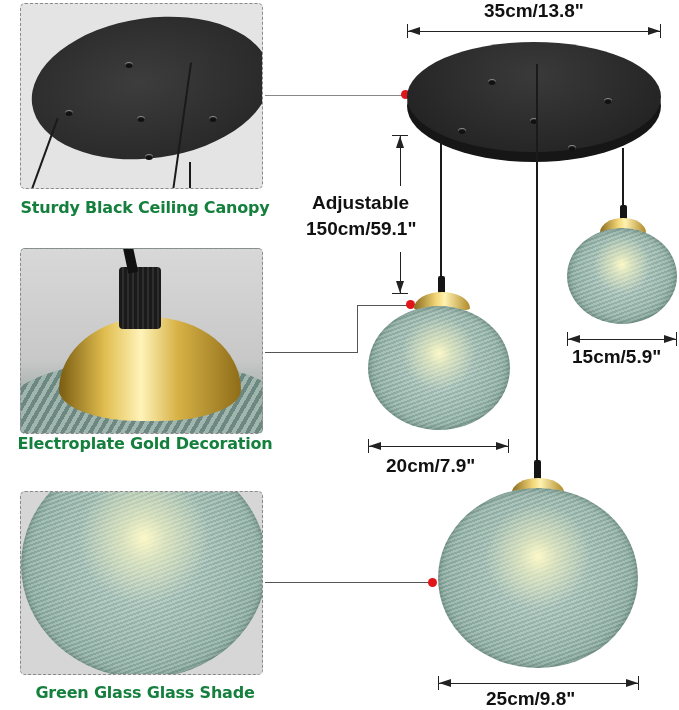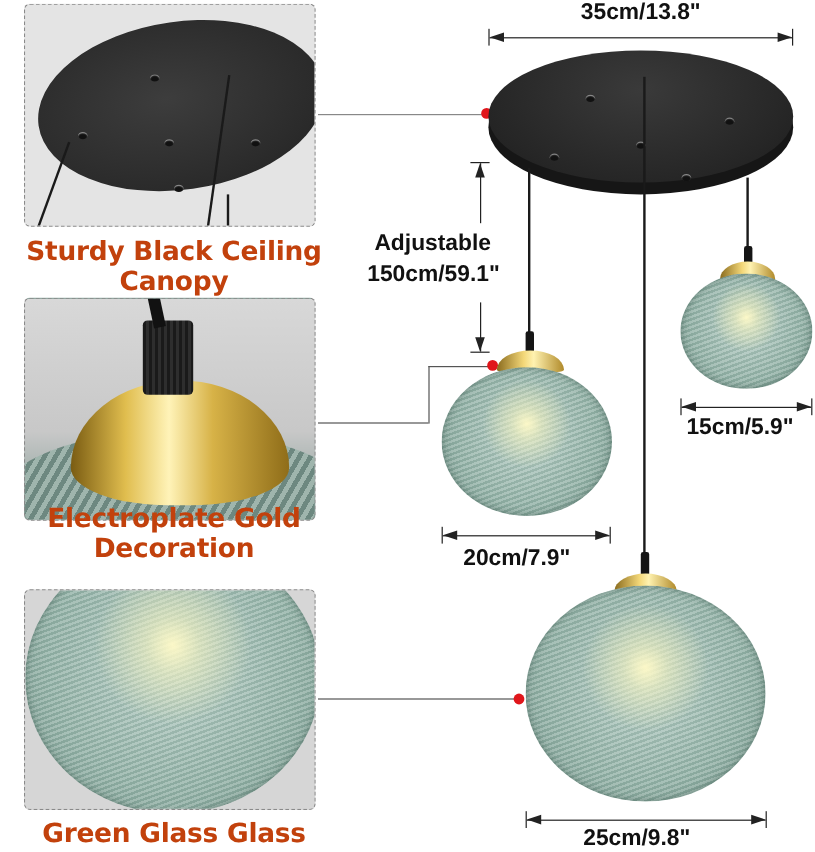--- a/index.html
+++ b/index.html
@@ -6,7 +6,7 @@
   body { width: 679px; height: 710px; background: #ffffff; position: relative; overflow: hidden; font-family: "DejaVu Sans", sans-serif; }
   .abs { position: absolute; }
   .inset { position: absolute; left: 20px; width: 243px; border: 1px dashed #8a8a8a; border-radius: 5px; overflow: hidden; background: #dcdcdc; }
-  .caption { position: absolute; left: 0; width: 290px; text-align: center; font-family: "DejaVu Sans", sans-serif; font-weight: bold; font-size: 22px; color: #c2410c; letter-spacing: -0.2px; }
+  .caption { position: absolute; left: 0; width: 290px; text-align: center; font-family: "DejaVu Sans", sans-serif; font-weight: bold; font-size: 16px; color: #15803d; letter-spacing: -0.2px; }
   .dim { position: absolute; font-family: "Liberation Sans", sans-serif; font-weight: bold; font-size: 19px; color: #111; white-space: nowrap; }
   .hline { position: absolute; height: 1px; background: #555; }
   .vline { position: absolute; width: 1px; background: #555; }

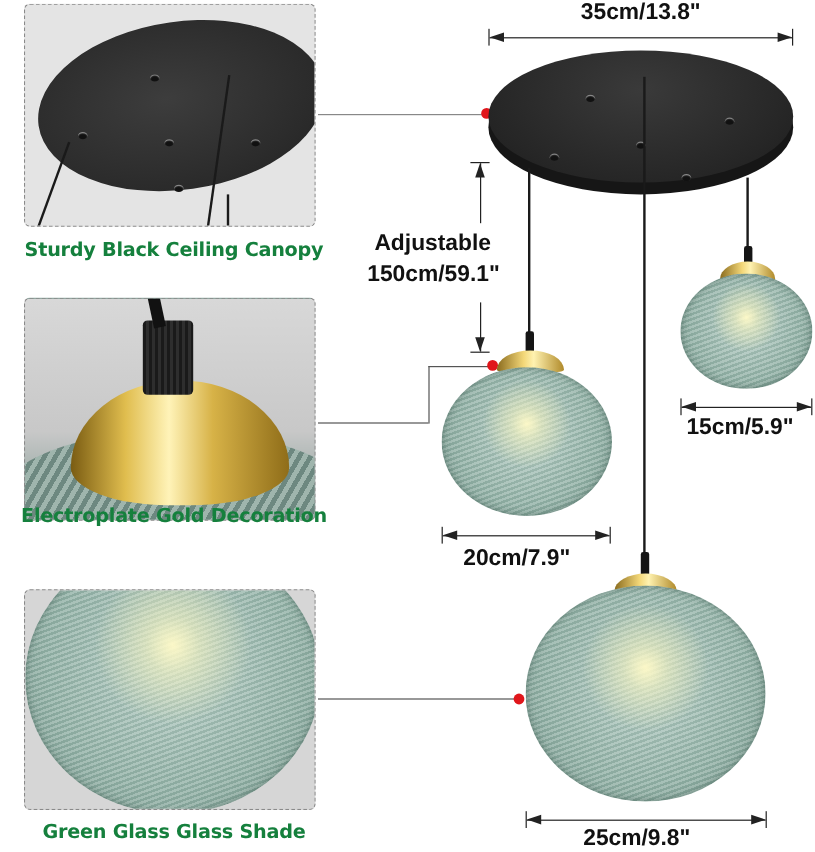--- a/index.html
+++ b/index.html
@@ -52,7 +52,7 @@
   <div class="abs" style="left:98px; top:18px; width:42px; height:62px; border-radius:4px; background:repeating-linear-gradient(90deg,#1a1a1a 0 3px,#2e2e2e 3px 5px);"></div>
   <div class="abs" style="left:104px; top:-8px; width:10px; height:32px; background:#111; transform:rotate(-12deg);"></div>
 </div>
-<div class="caption" style="top:420px;">Electroplate Gold Decoration</div>
+<div class="caption" style="top:434px;">Electroplate Gold Decoration</div>
 
 <div class="inset" style="top:491px; height:184px; background:#d6d6d6;">
   <div class="globe" style="left:0px; top:-40px; width:246px; height:226px;"></div>

